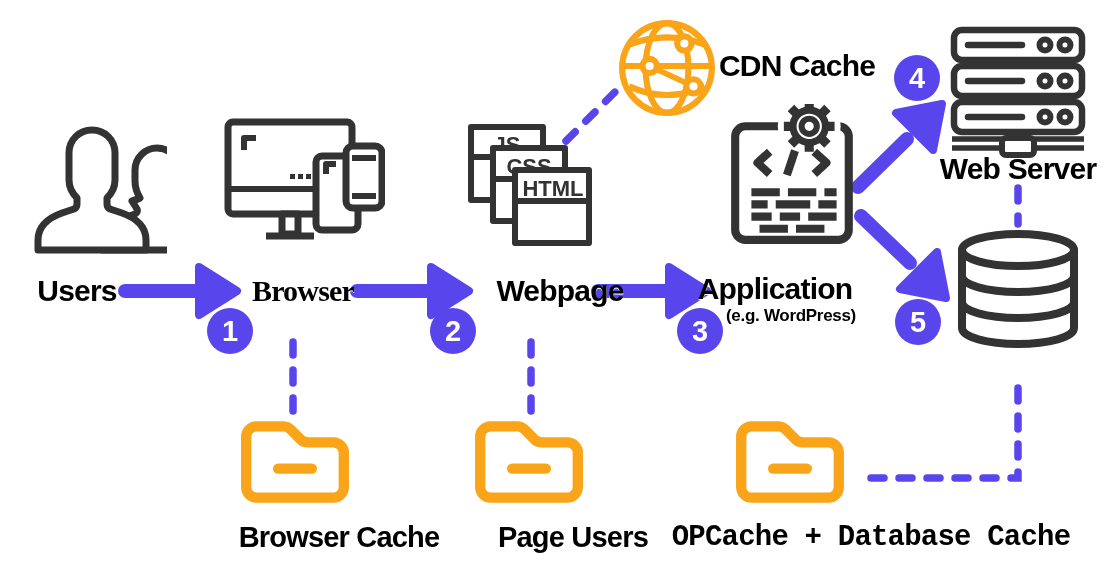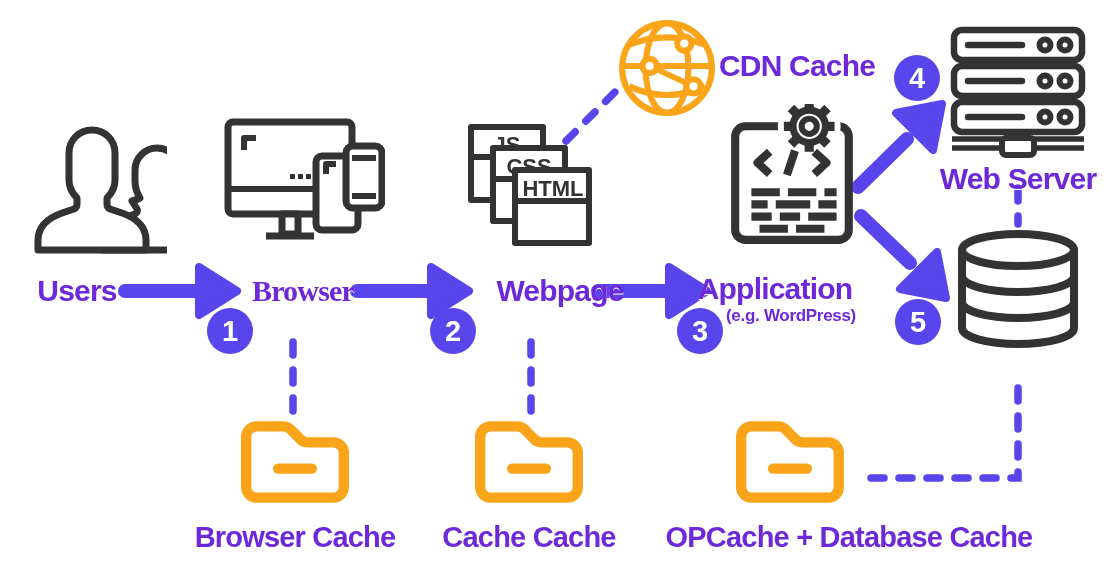--- a/index.html
+++ b/index.html
@@ -8,7 +8,7 @@
   .layer{position:absolute;left:0;top:0;}
   .icon{position:absolute;}
   .label{position:absolute;transform:translate(-50%,-50%);font-weight:700;
-         color:#6d28d9;font-size:30px;white-space:nowrap;letter-spacing:-0.8px;
+         color:#000000;font-size:30px;white-space:nowrap;letter-spacing:-0.8px;
          text-shadow:0 1px 0 #fff;}
   .label.small{font-size:17px;letter-spacing:-0.3px;}
   .label.cache{font-size:29px;}

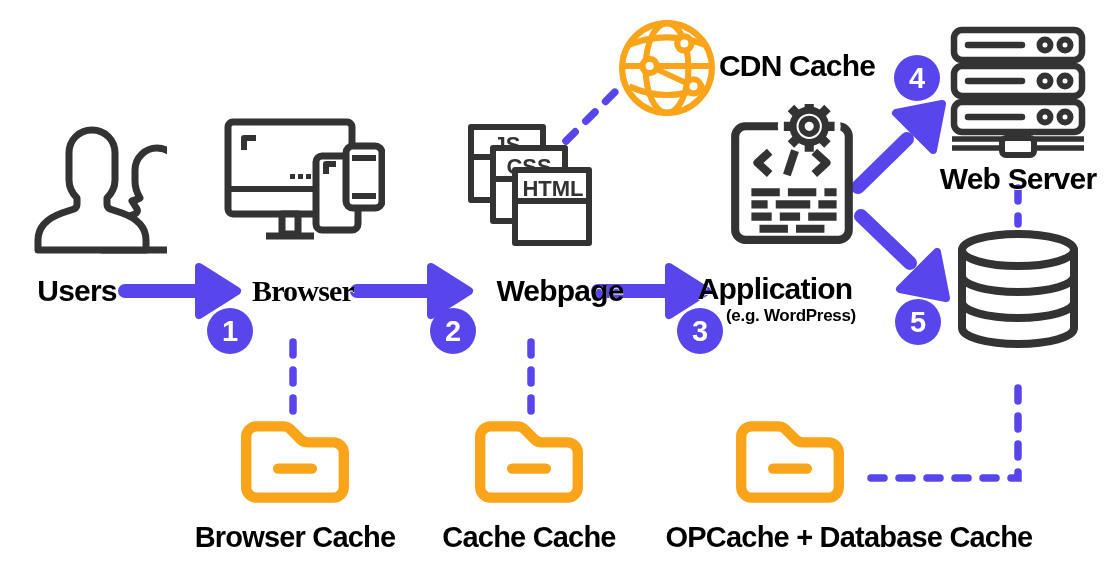--- a/index.html
+++ b/index.html
@@ -192,7 +192,7 @@
   <div class="label" style="left:532px;top:291px;margin-left:28px;">Webpage</div>
   <div class="label" style="left:775px;top:289px;">Application</div>
   <div class="label small" style="left:791px;top:316px;">(e.g. WordPress)</div>
-  <div class="label" style="left:1018px;top:179px;">Web Server</div>
+  <div class="label" style="left:1018px;top:169px;">Web Server</div>
   <div class="label" style="left:797px;top:66px;">CDN Cache</div>
 
   <div class="label cache" style="left:295px;top:537px;">Browser Cache</div>

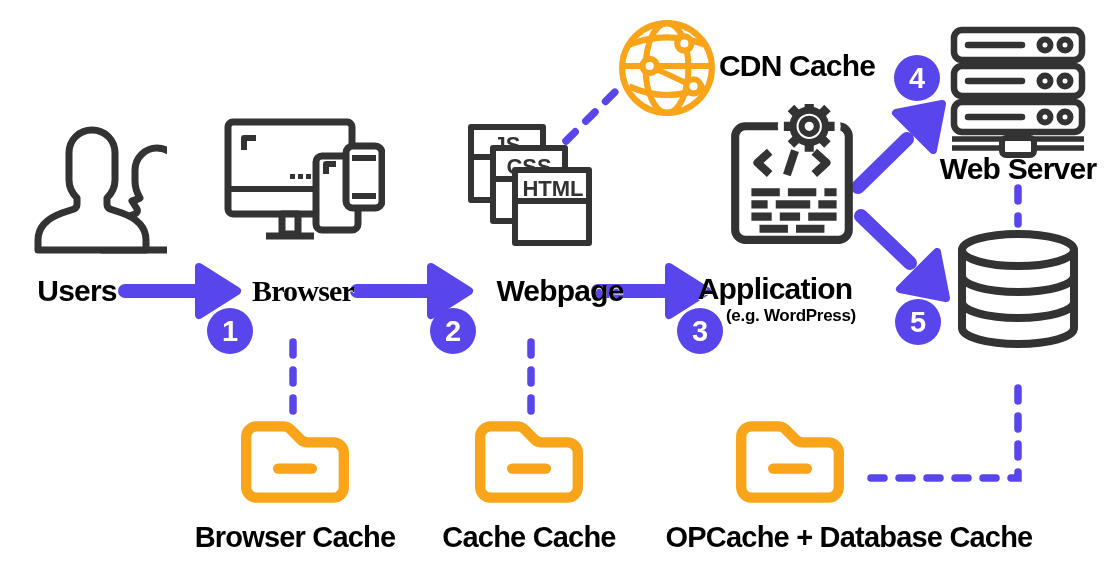--- a/index.html
+++ b/index.html
@@ -11,7 +11,7 @@
          color:#000000;font-size:30px;white-space:nowrap;letter-spacing:-0.8px;
          text-shadow:0 1px 0 #fff;}
   .label.small{font-size:17px;letter-spacing:-0.3px;}
-  .label.cache{font-size:29px;}
+  .label.cache{font-size:29px;margin-left:44px;}
   .step{position:absolute;width:46px;height:46px;border-radius:50%;
         background:#5945ec;color:#ffffff;font-weight:700;font-size:29px;
         display:flex;align-items:center;justify-content:center;

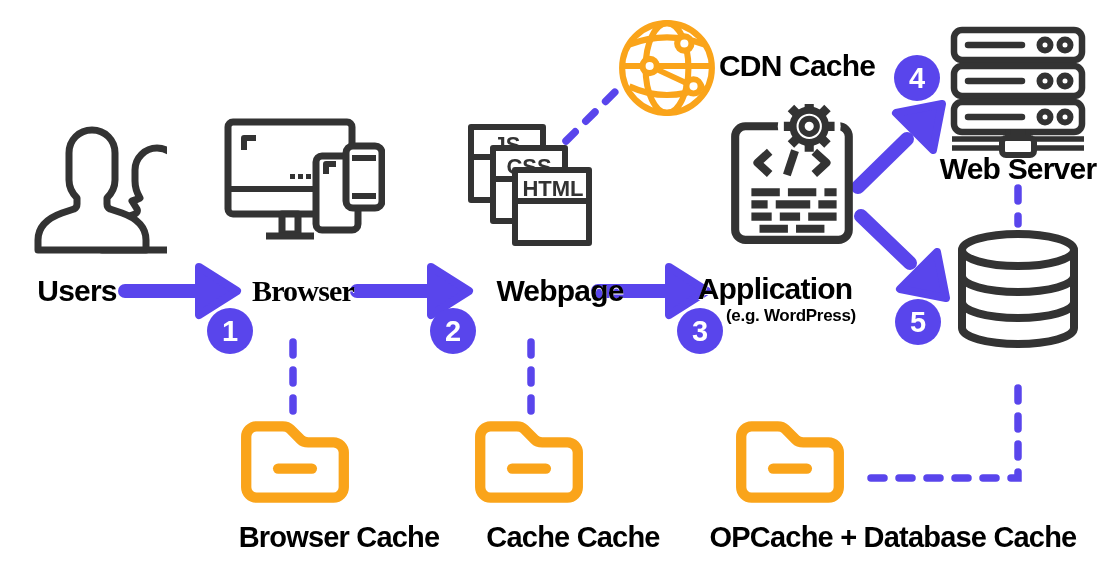--- a/index.html
+++ b/index.html
@@ -196,7 +196,7 @@
   <div class="label" style="left:797px;top:66px;">CDN Cache</div>
 
   <div class="label cache" style="left:295px;top:537px;">Browser Cache</div>
-  <div class="label cache" style="left:529px;top:537px;">Cache Cache</div>
+  <div class="label cache" style="left:529px;top:537px;">Page Users</div>
   <div class="label cache" style="left:849px;top:537px;">OPCache + Database Cache</div>
 
 </div>

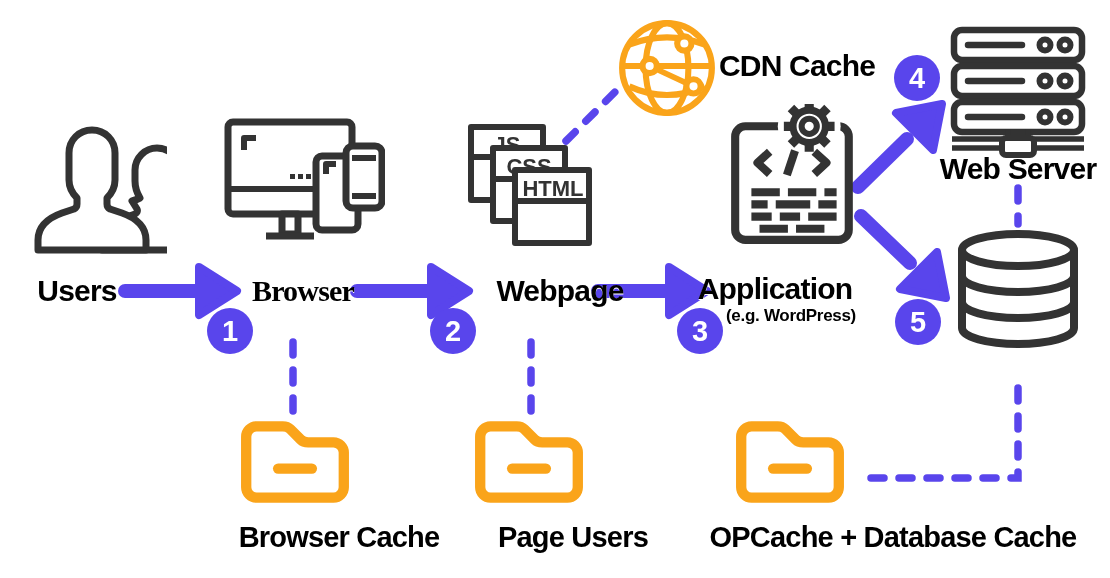--- a/index.html
+++ b/index.html
@@ -197,7 +197,7 @@
 
   <div class="label cache" style="left:295px;top:537px;">Browser Cache</div>
   <div class="label cache" style="left:529px;top:537px;">Page Users</div>
-  <div class="label cache" style="left:849px;top:537px;">OPCache + Database Cache</div>
+  <div class="label cache" style="left:827px;top:537px;font-family:Liberation Mono, monospace;">OPCache + Database Cache</div>
 
 </div>
 

